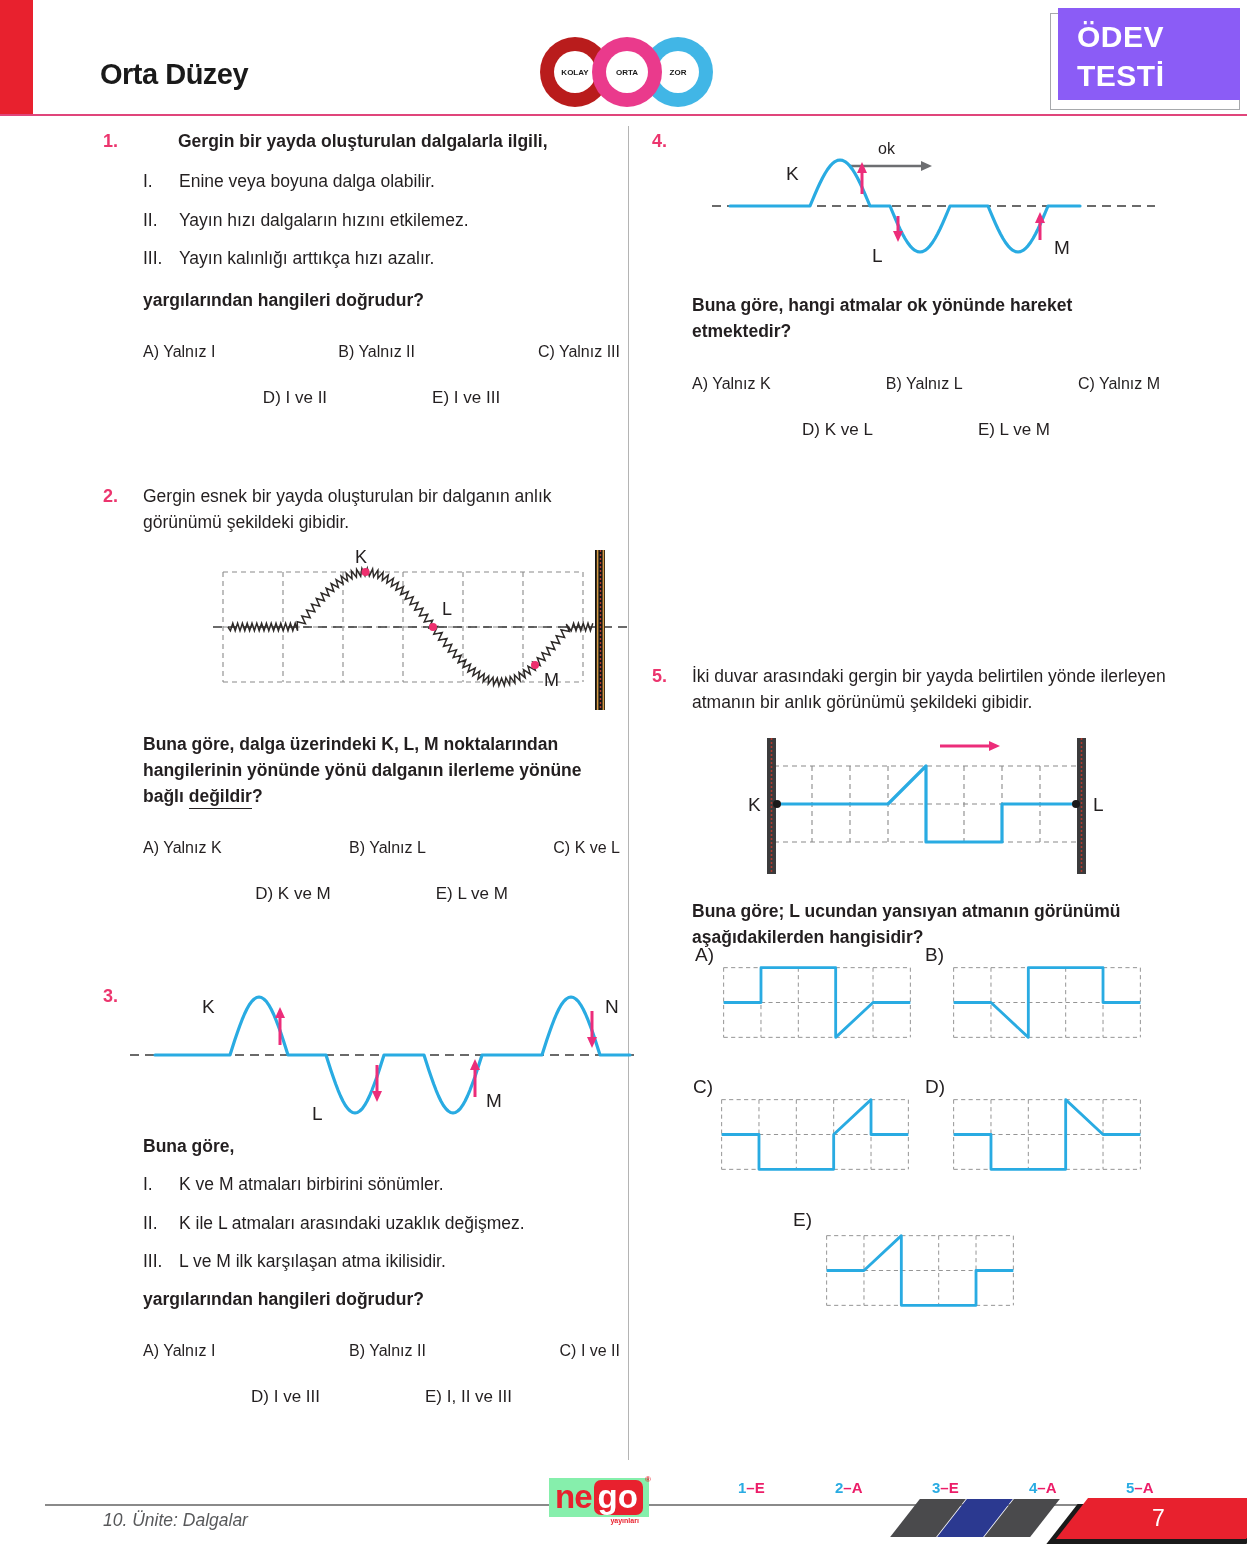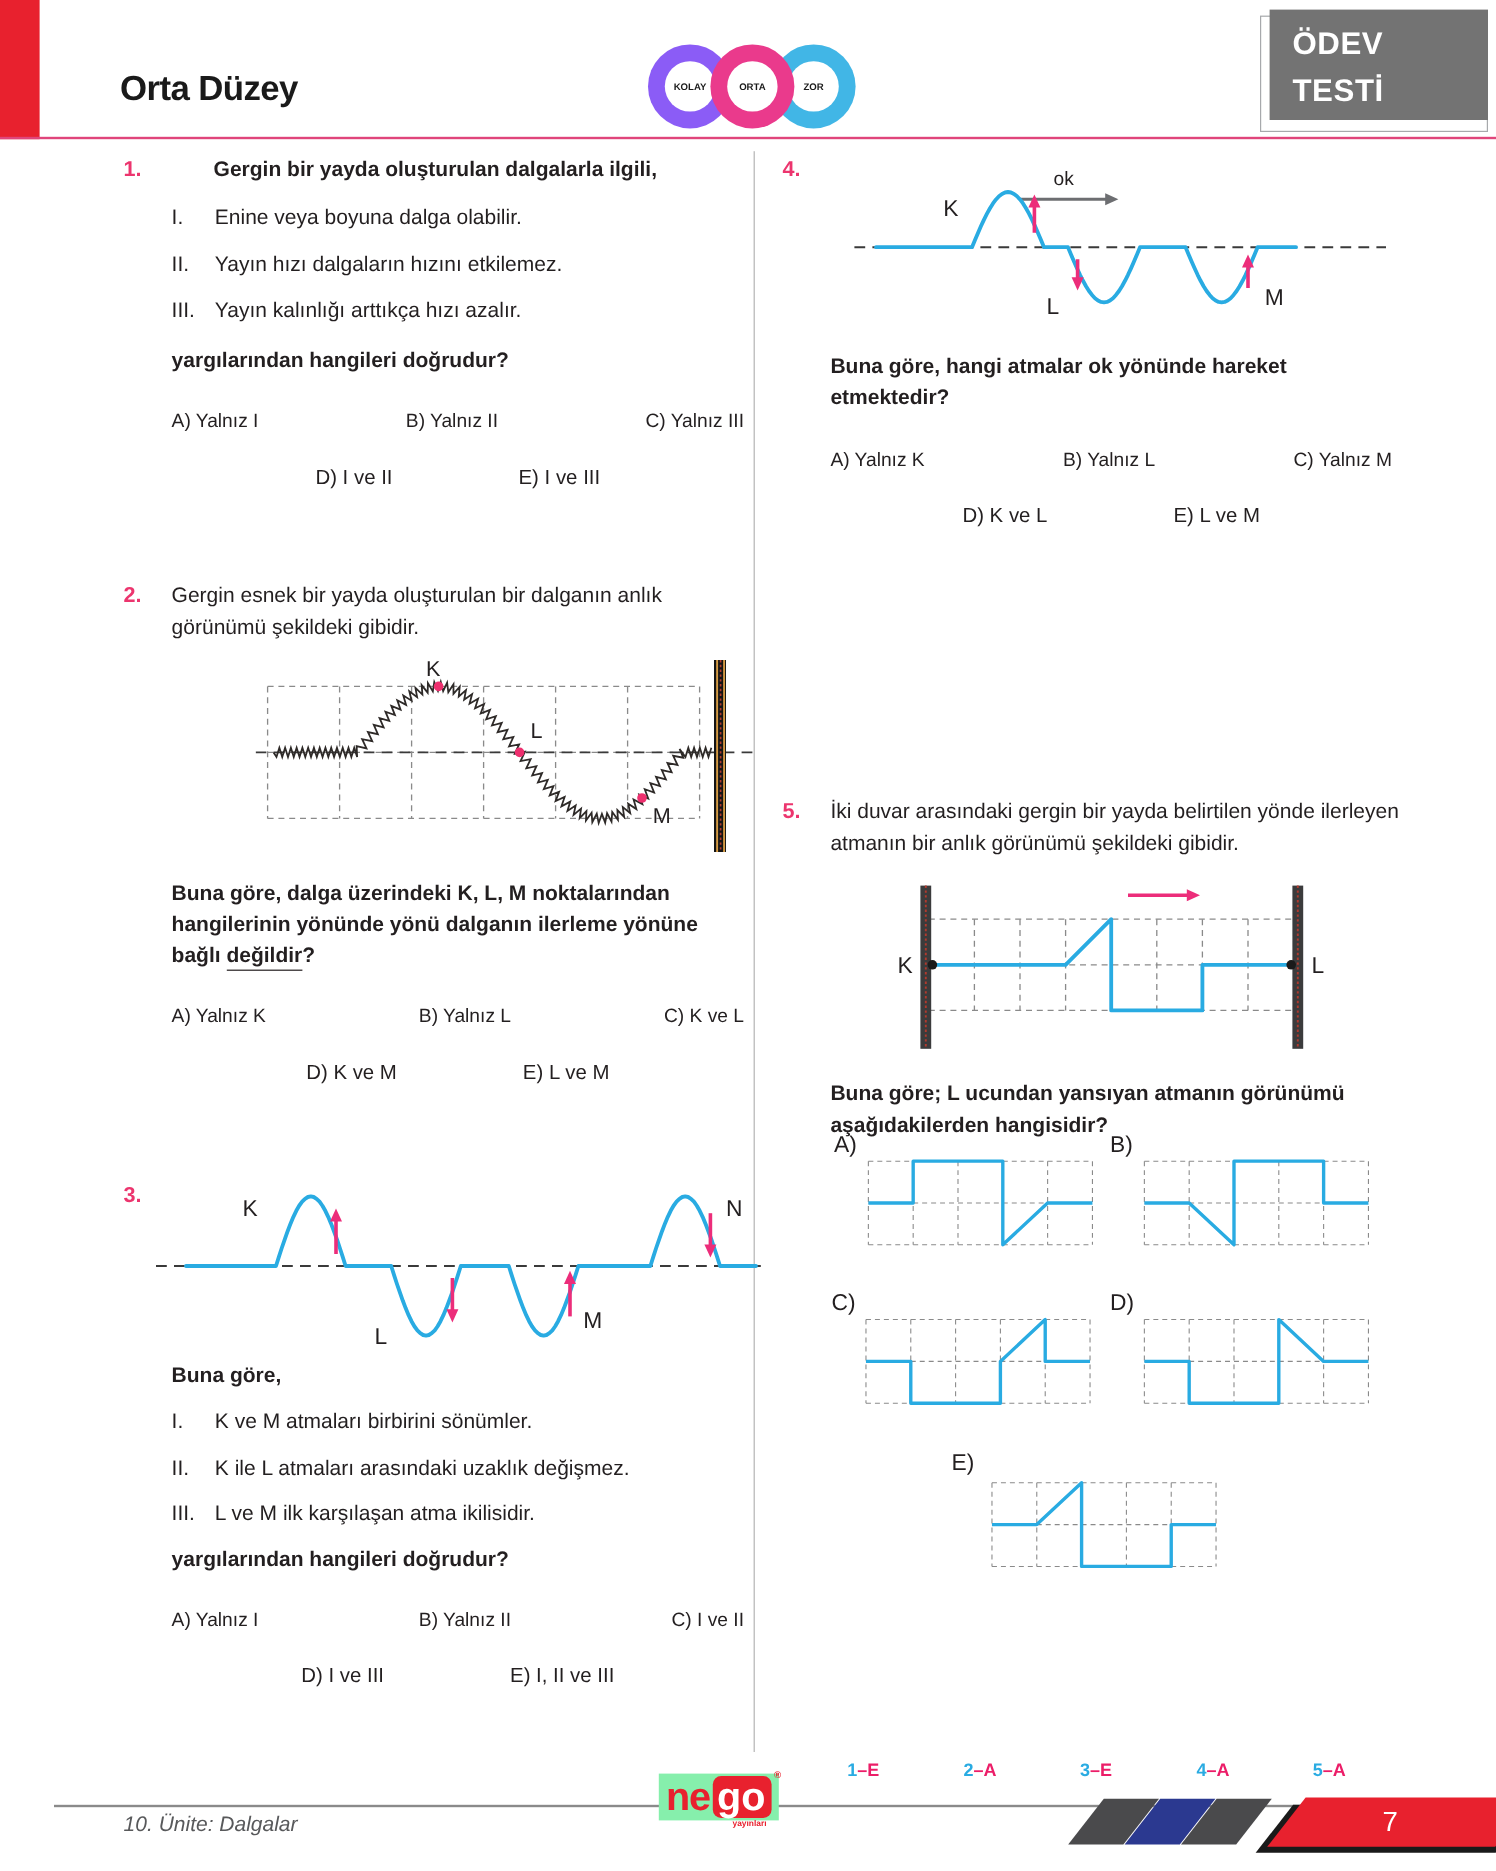--- a/index.html
+++ b/index.html
@@ -19,8 +19,8 @@
   .badge.zor{left:103px;top:3px;background:#41b6e6;}
   .badge.orta{left:52px;top:3px;background:#ea3a8c;z-index:2;}
   .odev-outline{position:absolute;left:1050px;top:13px;width:188px;height:95px;border:1px solid #a7a9ac;background:#fff;}
-  .odev-box{position:absolute;left:1058px;top:8px;width:182px;height:92px;background:#737373;color:#fff;
-    font-weight:bold;font-size:26px;line-height:39px;padding:9px 0 0 19px;box-sizing:border-box;letter-spacing:0.5px;}
+  .odev-box{position:absolute;left:1058px;top:8px;width:182px;height:92px;background:#8b5cf6;color:#fff;
+    font-weight:bold;font-size:30px;line-height:39px;padding:9px 0 0 19px;box-sizing:border-box;letter-spacing:0.5px;}
   
   .col-divider{position:absolute;left:628px;top:126px;width:1px;height:1334px;background:#b4b4b4;}
   .question{position:absolute;font-size:17.5px;line-height:1.5;}

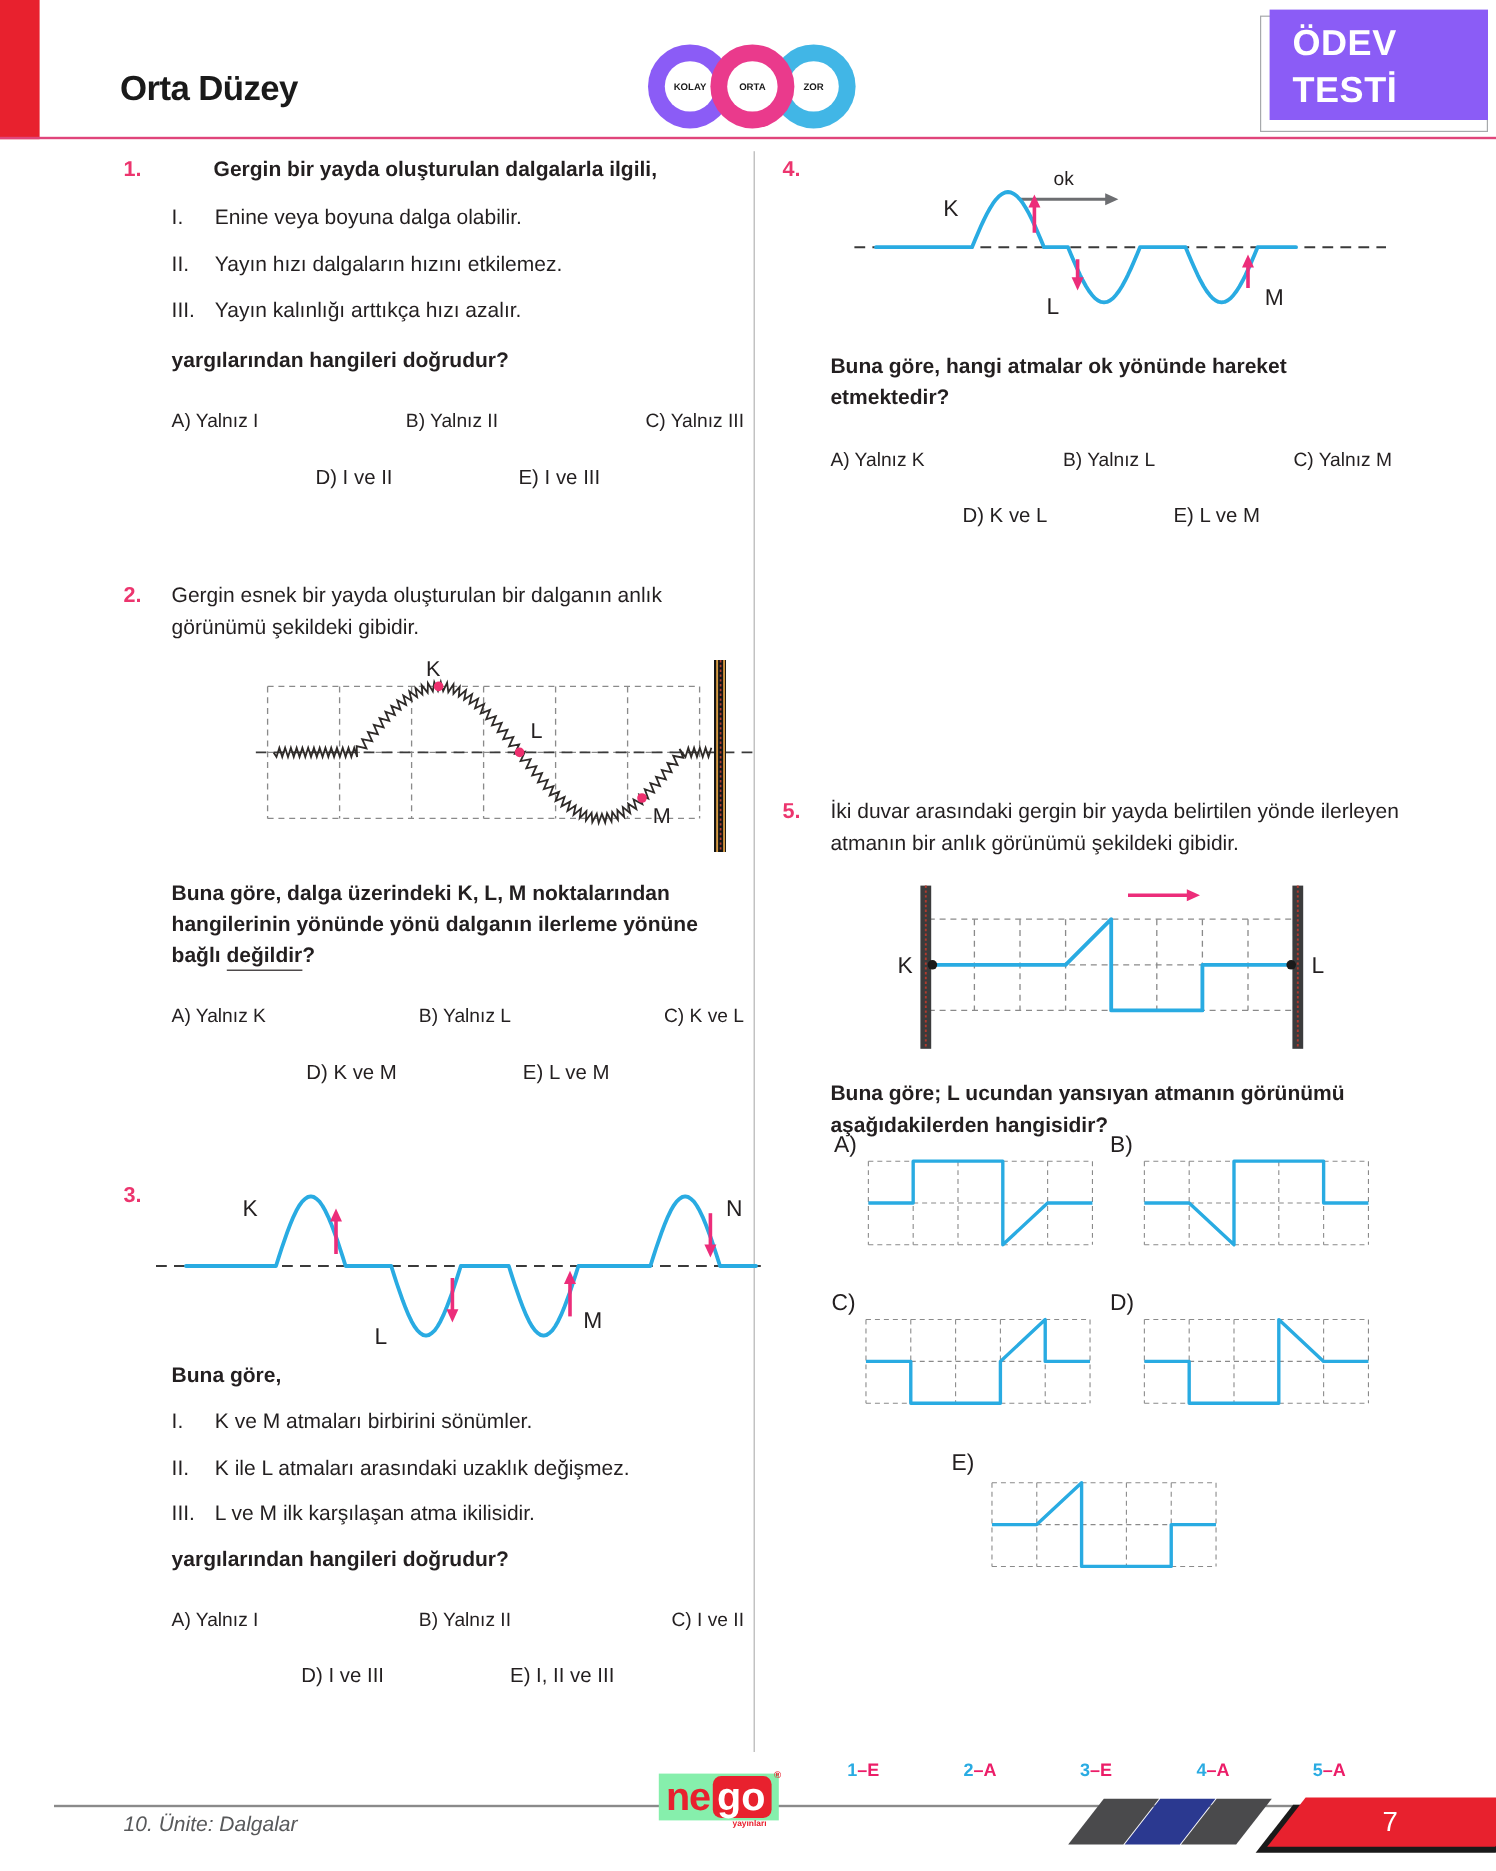--- a/index.html
+++ b/index.html
@@ -15,7 +15,7 @@
   .badge{position:absolute;width:70px;height:70px;border-radius:50%;display:flex;align-items:center;justify-content:center;}
   .badge .inner{width:42px;height:42px;border-radius:50%;background:#fff;display:flex;align-items:center;justify-content:center;
     font-size:8px;font-weight:bold;color:#1a1a1a;}
-  .badge.kolay{left:0;top:3px;background:#8b5cf6;}
+  .badge.kolay{left:0;top:3px;background:#b91c1c;}
   .badge.zor{left:103px;top:3px;background:#41b6e6;}
   .badge.orta{left:52px;top:3px;background:#ea3a8c;z-index:2;}
   .odev-outline{position:absolute;left:1050px;top:13px;width:188px;height:95px;border:1px solid #a7a9ac;background:#fff;}

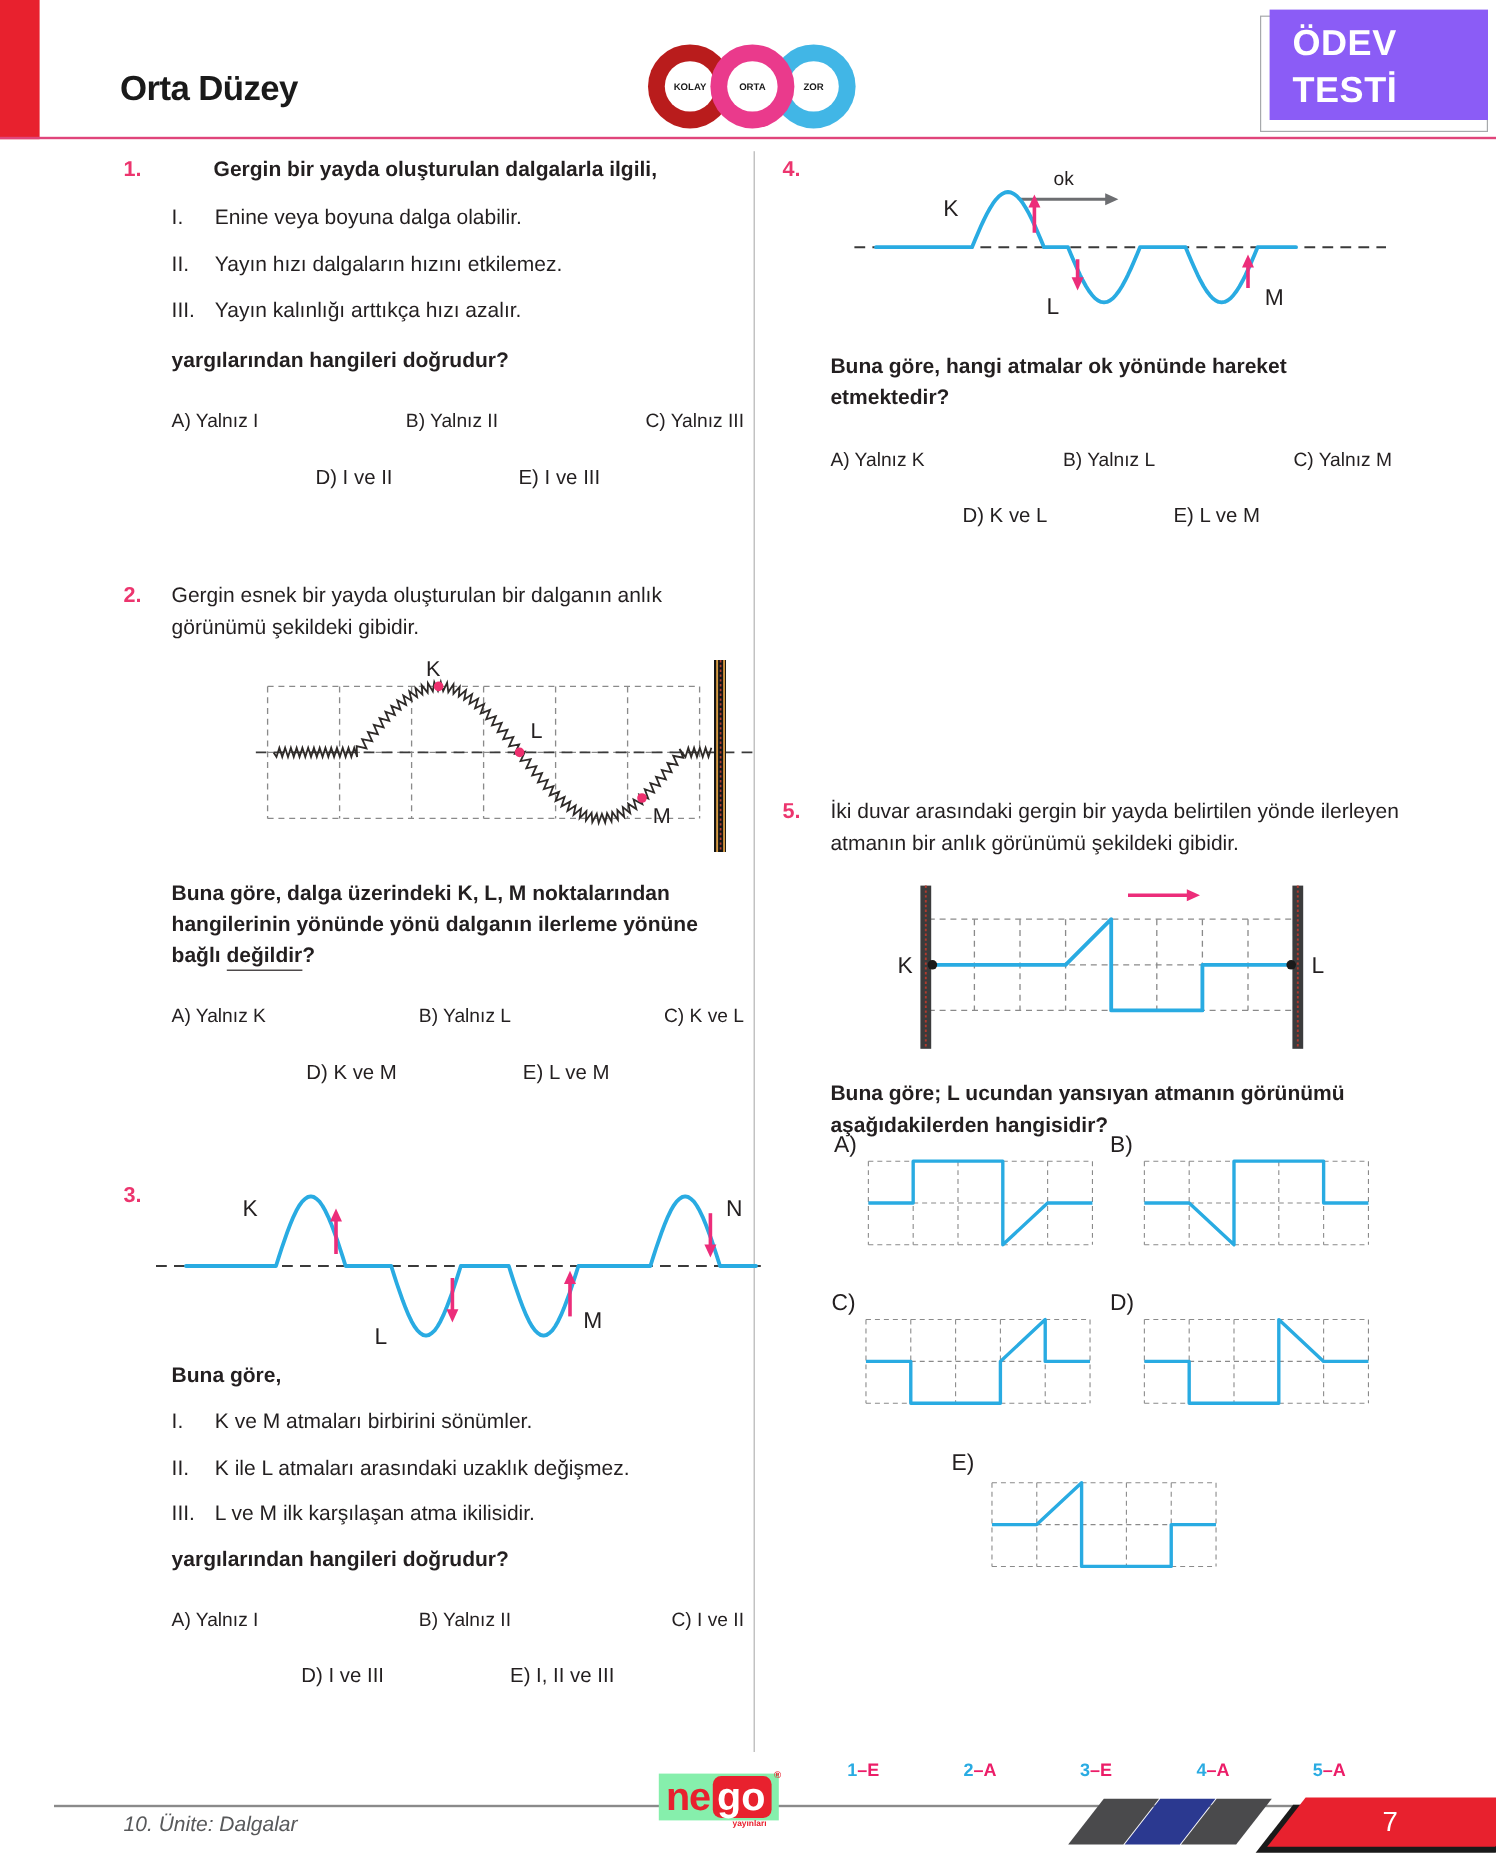--- a/index.html
+++ b/index.html
@@ -39,7 +39,7 @@
   .opt-label{position:absolute;font-size:19px;}
   
   .answer-key{position:absolute;top:1463px;left:0;width:1247px;height:20px;font-size:15px;font-weight:bold;}
-  .ak-entry{position:absolute;top:4px;}
+  .ak-entry{position:absolute;top:16px;margin-left:32px;}
   .ak-num{color:#29abe2;}
   .ak-ans{color:#ec1d68;}
   .footer-line{position:absolute;left:45px;top:1504px;width:1146px;height:2px;background:#8a8a8a;}

